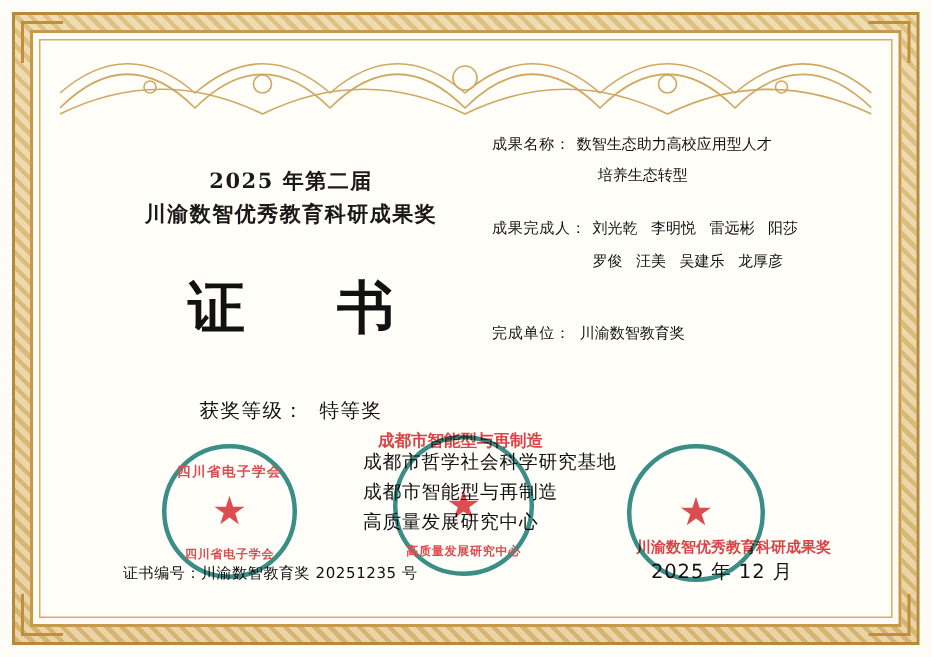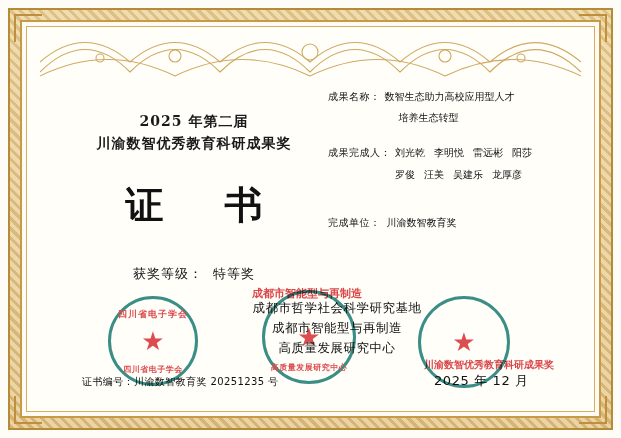--- a/index.html
+++ b/index.html
@@ -137,7 +137,6 @@
     position: absolute;
     left: 206px; top: 218px;
     width: 190px;
-    text-align: center;
     font-size: 12.5px;
     line-height: 20px;
     color: #111;

